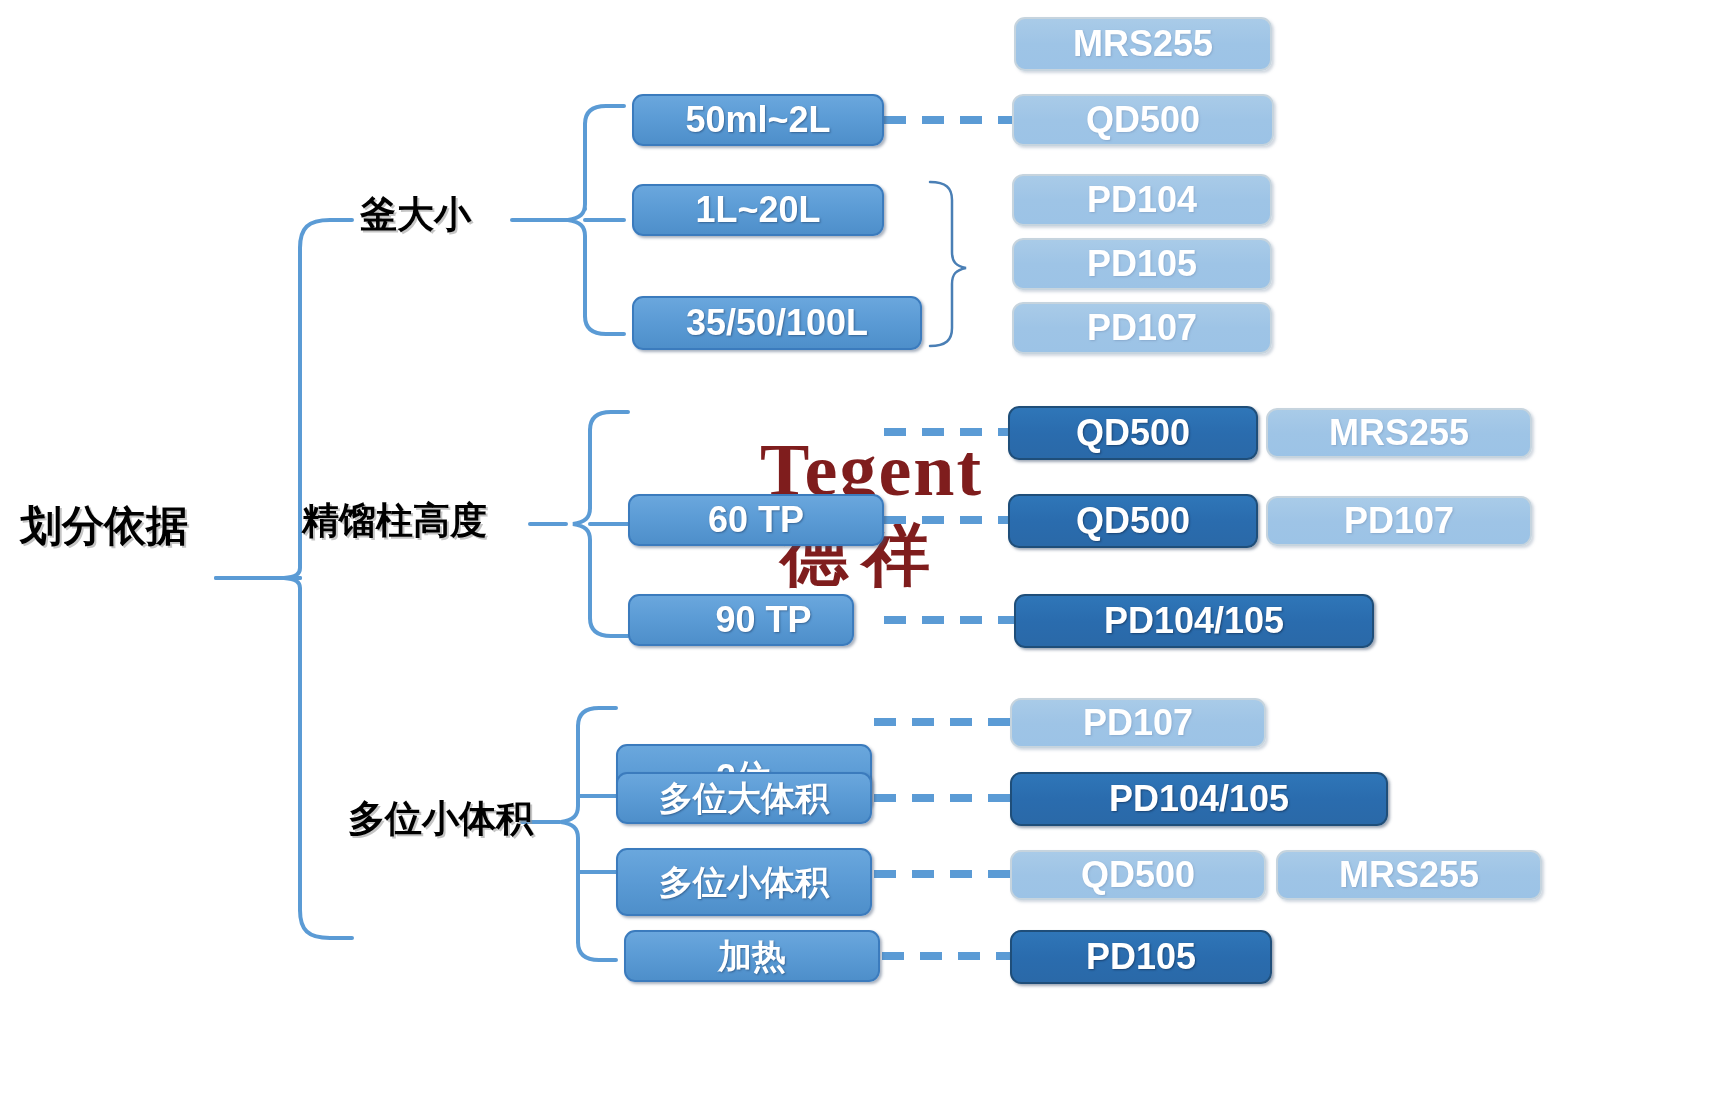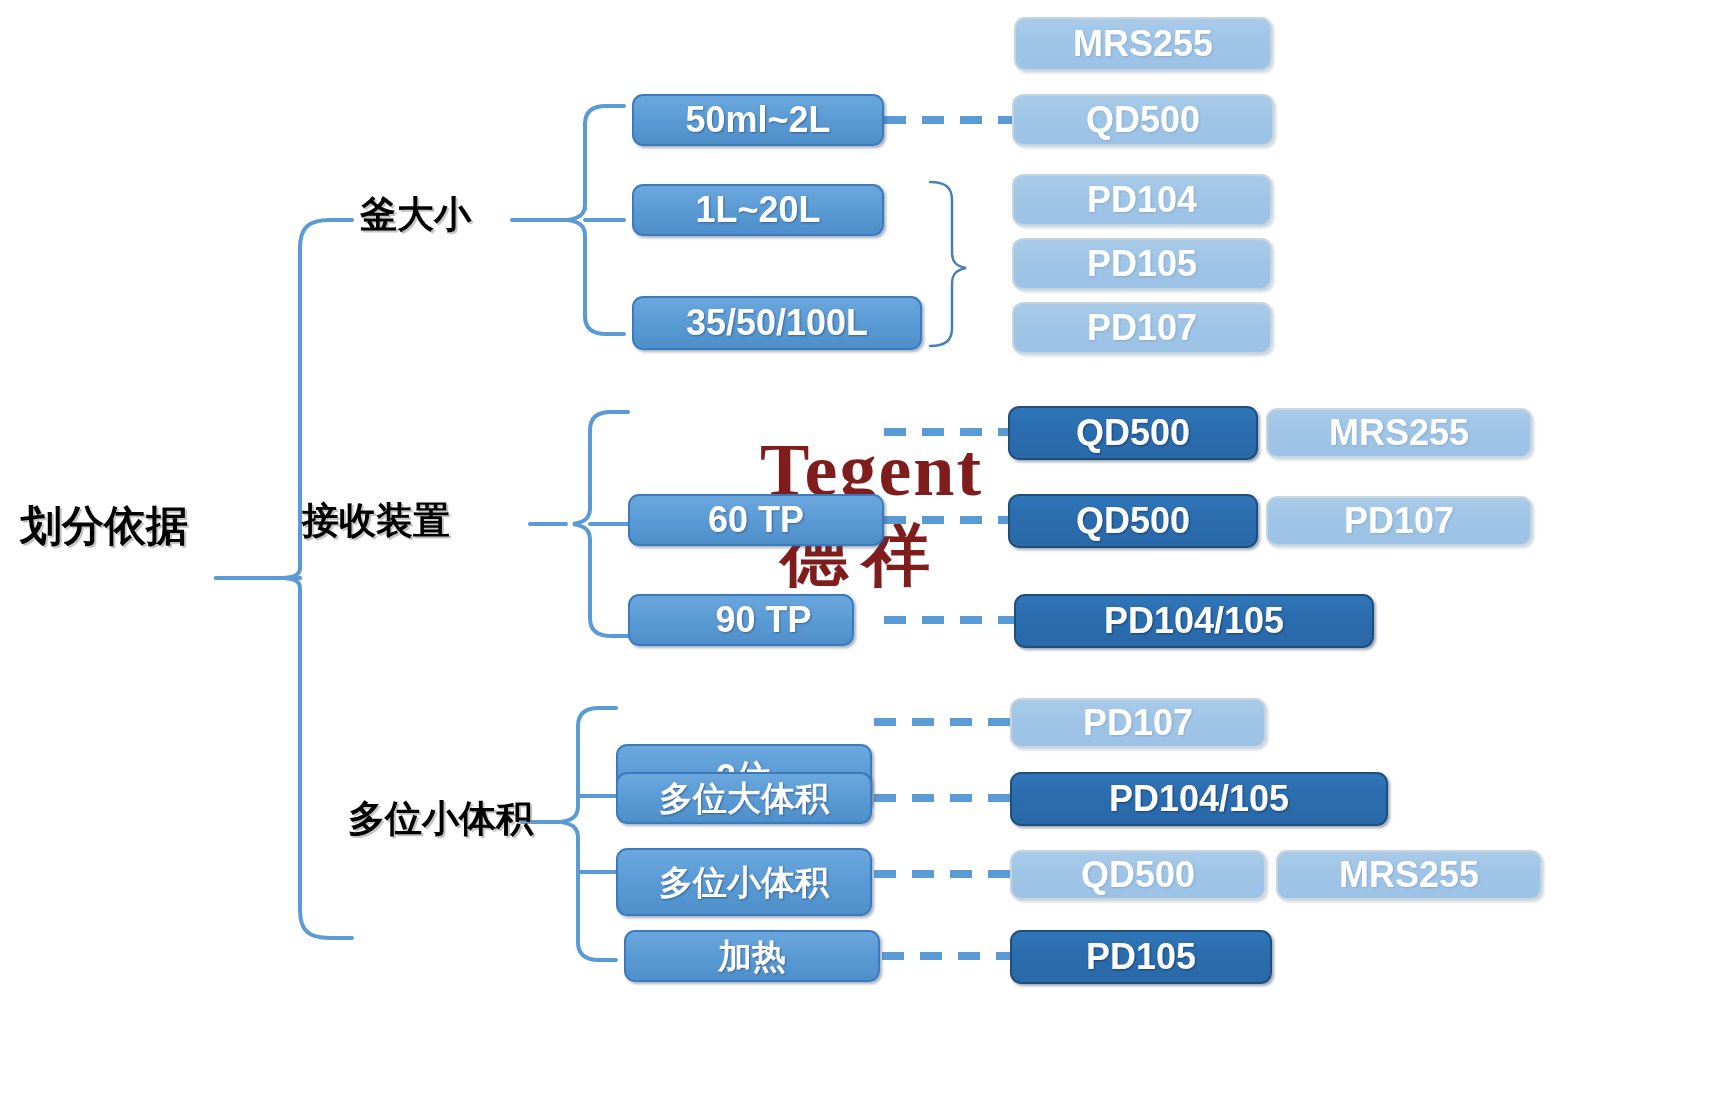--- a/index.html
+++ b/index.html
@@ -185,7 +185,7 @@
   <div class="plainnode" style="left:20px; top:505px; font-size:42px;">划分依据</div>
 
   <div class="plainnode" style="left:360px; top:196px;">釜大小</div>
-  <div class="plainnode" style="left:302px; top:502px;">接收装置</div>
+  <div class="plainnode" style="left:302px; top:502px;">精馏柱高度</div>
   <div class="plainnode" style="left:348px; top:800px;">多位小体积</div>
 
   <div class="node mid" style="left:632px; top:94px; width:252px; height:52px;">50ml~2L</div>

